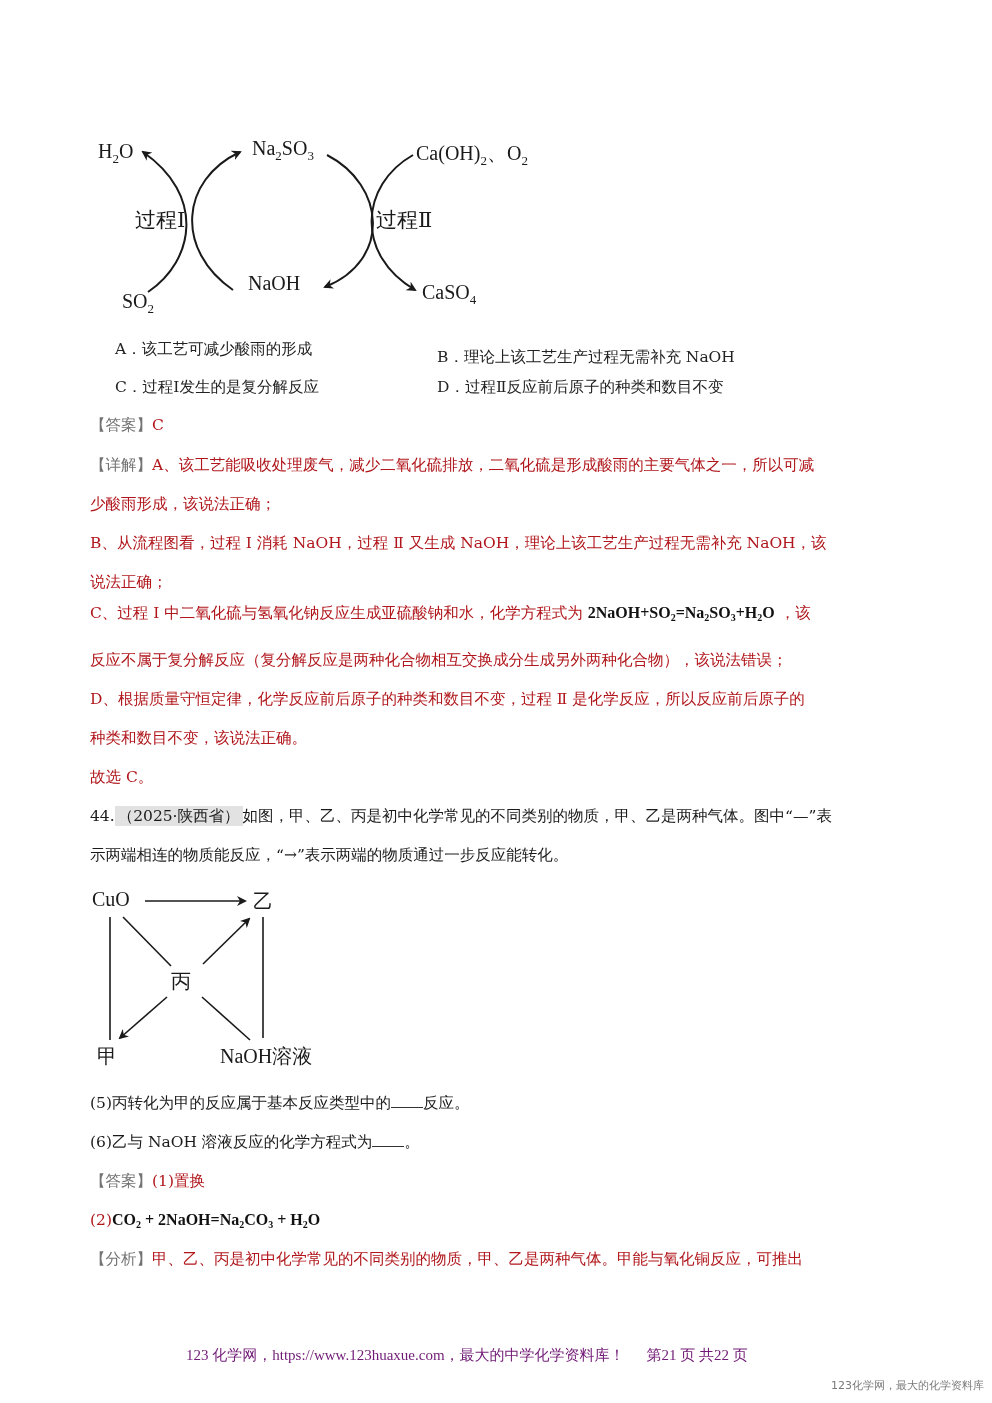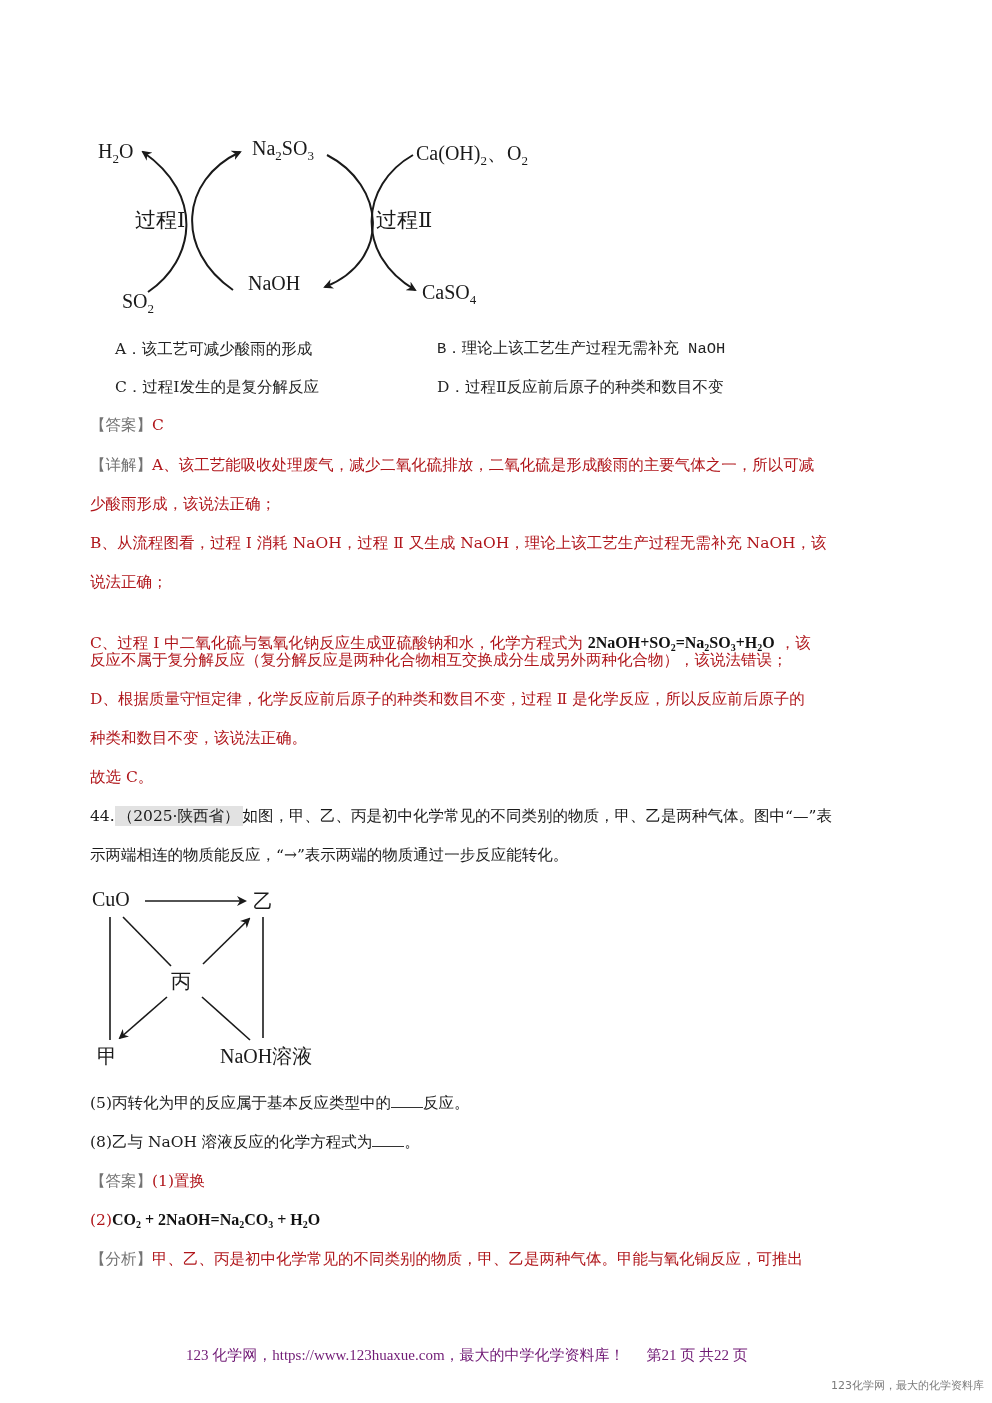--- a/index.html
+++ b/index.html
@@ -51,7 +51,7 @@
 </svg>
 
 <div class="opt" style="left:115px; top:339px;">A．该工艺可减少酸雨的形成</div>
-<div class="opt" style="left:437px; top:339px;font-family:Liberation Mono, monospace;">B．理论上该工艺生产过程无需补充 NaOH</div>
+<div class="opt" style="left:437px; top:347px;">B．理论上该工艺生产过程无需补充 NaOH</div>
 <div class="opt" style="left:115px; top:377px;">C．过程Ⅰ发生的是复分解反应</div>
 <div class="opt" style="left:437px; top:377px;">D．过程Ⅱ反应前后原子的种类和数目不变</div>
 

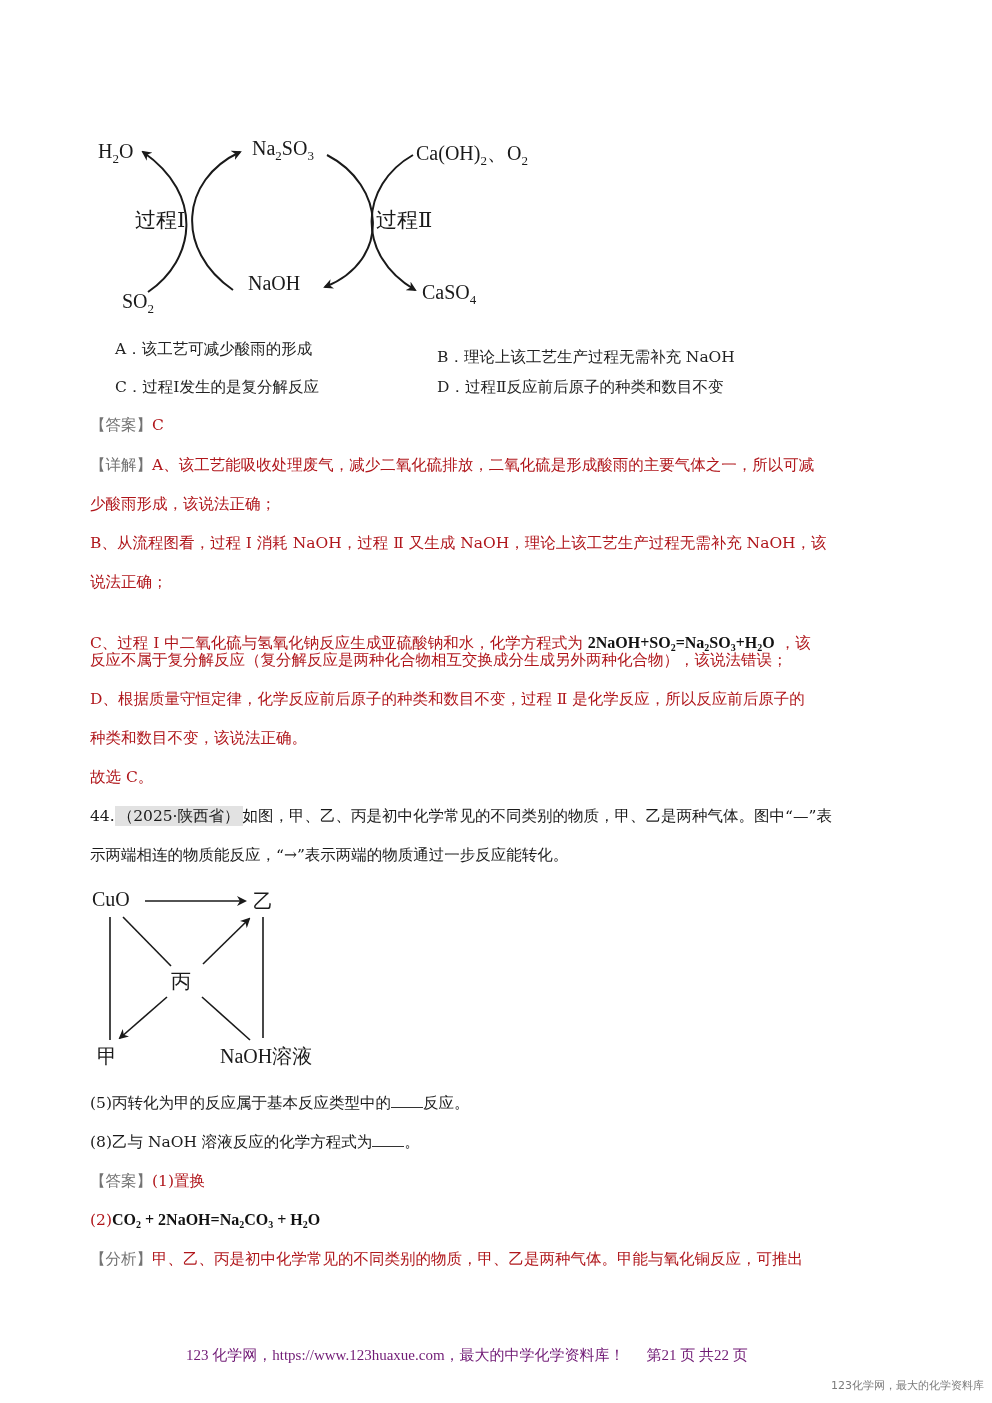--- a/index.html
+++ b/index.html
@@ -64,7 +64,7 @@
 <div class="line red" style="top:494px;">少酸雨形成，该说法正确；</div>
 <div class="line red" style="top:533px;">B、从流程图看，过程 Ⅰ 消耗 NaOH，过程 Ⅱ 又生成 NaOH，理论上该工艺生产过程无需补充 NaOH，该</div>
 <div class="line red" style="top:572px;">说法正确；</div>
-<div class="line red" style="top:633px;">
+<div class="line red" style="top:603px;">
   <span>C、过程 Ⅰ 中二氧化硫与氢氧化钠反应生成亚硫酸钠和水，化学方程式为 </span><span class="bold-eq"><span>2NaOH+SO</span><sub>2</sub><span>=Na</span><sub>2</sub><span>SO</span><sub>3</sub><span>+H</span><sub>2</sub><span>O</span></span><span> ，该</span>
 </div>
 <div class="line red" style="top:650px;">反应不属于复分解反应（复分解反应是两种化合物相互交换成分生成另外两种化合物），该说法错误；</div>

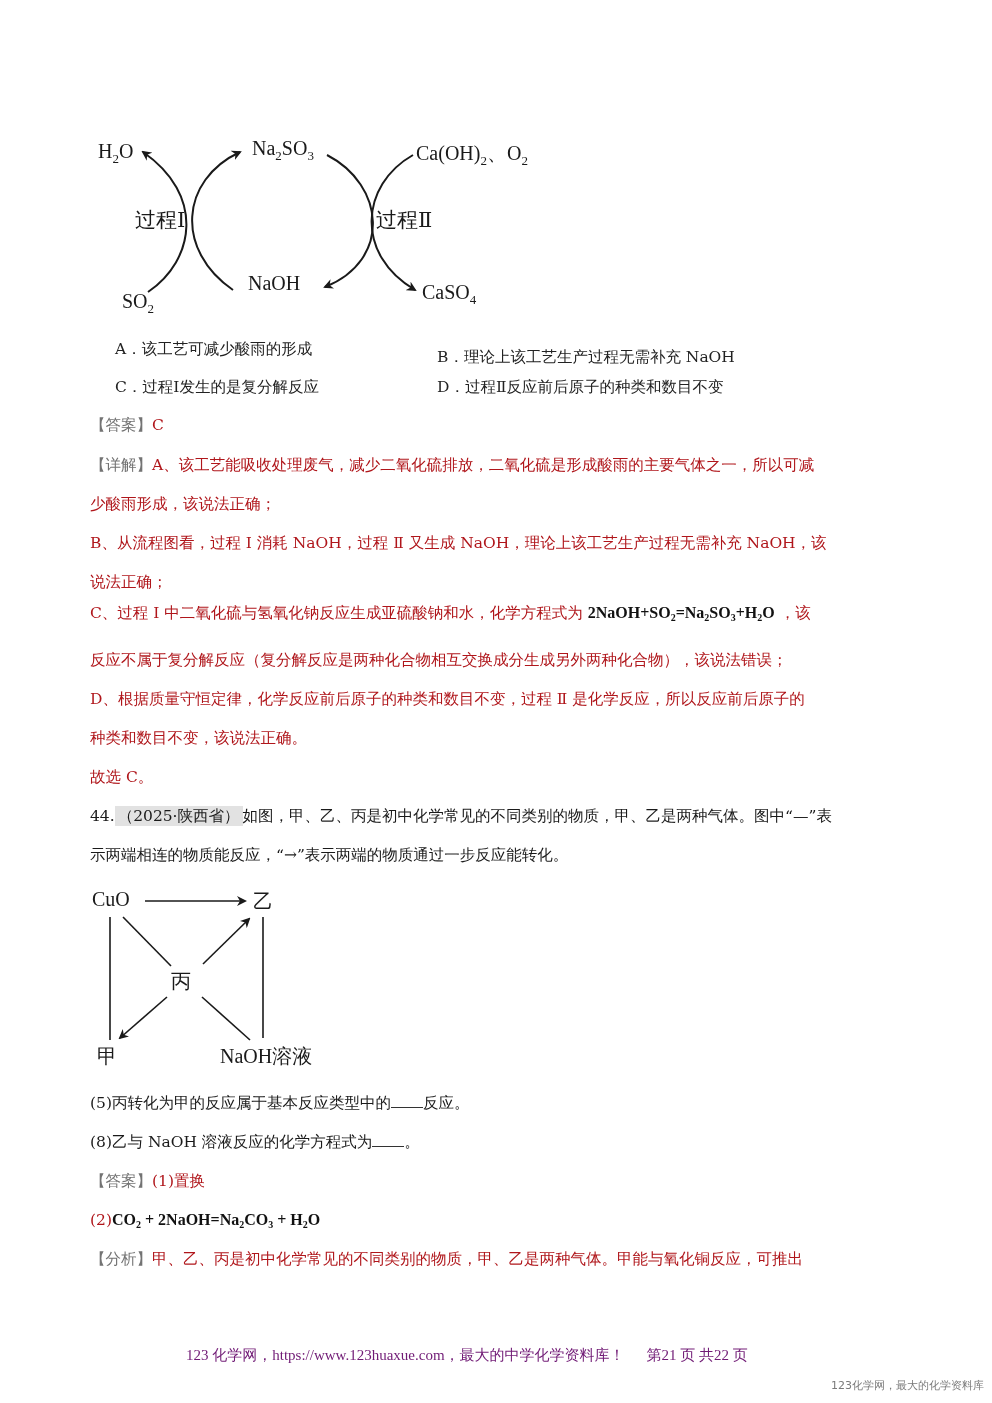--- a/index.html
+++ b/index.html
@@ -102,7 +102,7 @@
   <span>(5)丙转化为甲的反应属于基本反应类型中的</span><span class="blank"></span><span>反应。</span>
 </div>
 <div class="line" style="top:1132px;">
-  <span>(8)乙与 NaOH 溶液反应的化学方程式为</span><span class="blank"></span><span>。</span>
+  <span>(6)乙与 NaOH 溶液反应的化学方程式为</span><span class="blank"></span><span>。</span>
 </div>
 
 <div class="line red" style="top:1171px;">

